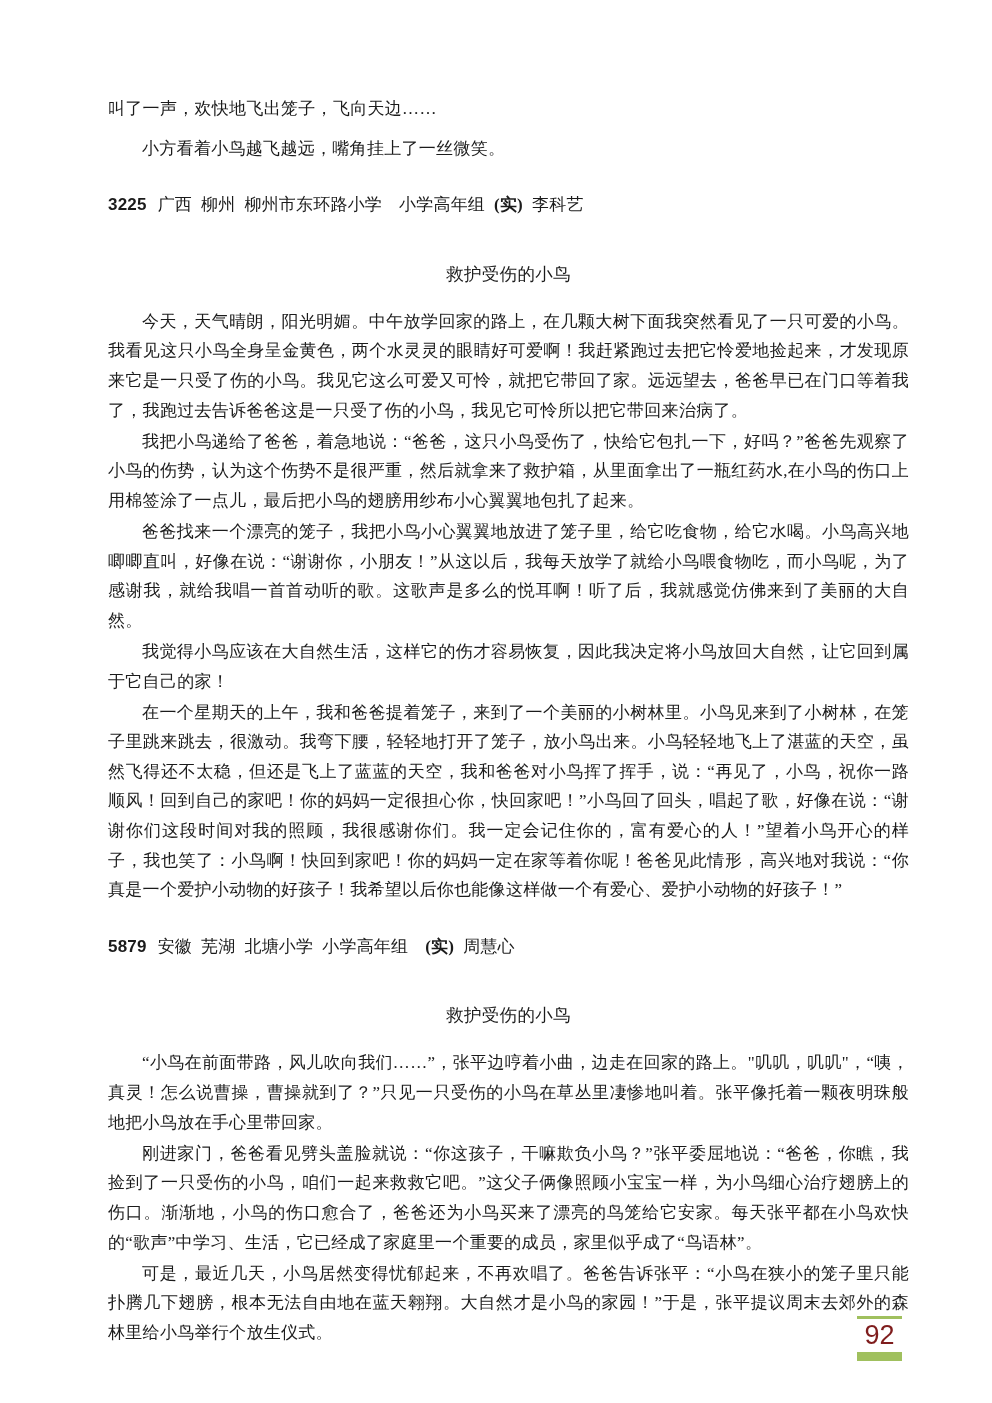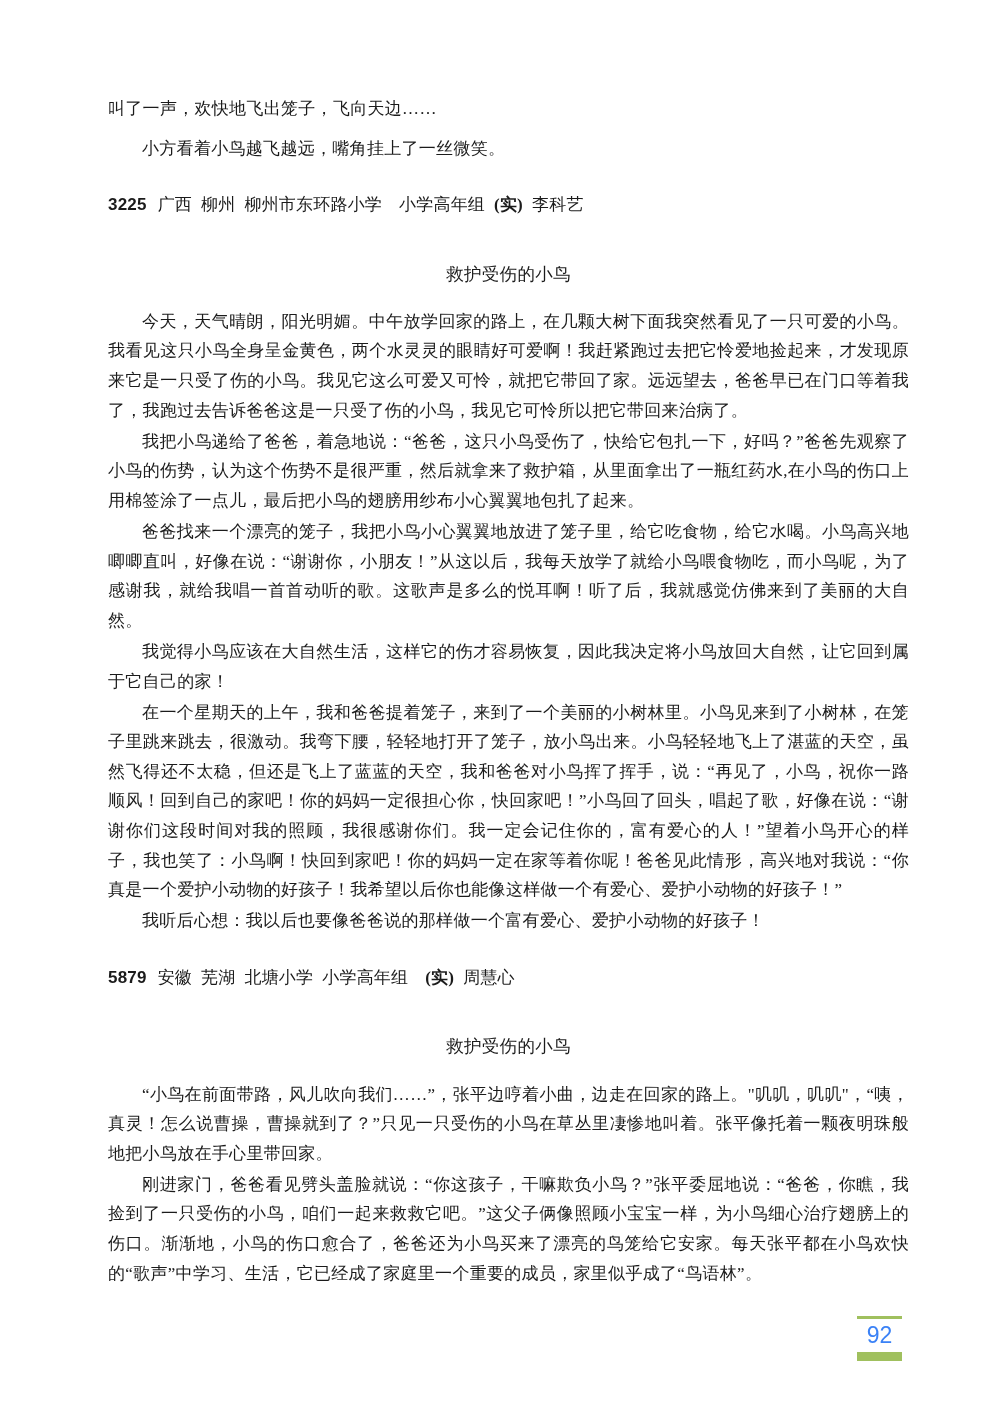--- a/index.html
+++ b/index.html
@@ -88,7 +88,6 @@
     <p class="para">爸爸找来一个漂亮的笼子，我把小鸟小心翼翼地放进了笼子里，给它吃食物，给它水喝。小鸟高兴地唧唧直叫，好像在说：“谢谢你，小朋友！”从这以后，我每天放学了就给小鸟喂食物吃，而小鸟呢，为了感谢我，就给我唱一首首动听的歌。这歌声是多么的悦耳啊！听了后，我就感觉仿佛来到了美丽的大自然。</p>
     <p class="para">我觉得小鸟应该在大自然生活，这样它的伤才容易恢复，因此我决定将小鸟放回大自然，让它回到属于它自己的家！</p>
     <p class="para">在一个星期天的上午，我和爸爸提着笼子，来到了一个美丽的小树林里。小鸟见来到了小树林，在笼子里跳来跳去，很激动。我弯下腰，轻轻地打开了笼子，放小鸟出来。小鸟轻轻地飞上了湛蓝的天空，虽然飞得还不太稳，但还是飞上了蓝蓝的天空，我和爸爸对小鸟挥了挥手，说：“再见了，小鸟，祝你一路顺风！回到自己的家吧！你的妈妈一定很担心你，快回家吧！”小鸟回了回头，唱起了歌，好像在说：“谢谢你们这段时间对我的照顾，我很感谢你们。我一定会记住你的，富有爱心的人！”望着小鸟开心的样子，我也笑了：小鸟啊！快回到家吧！你的妈妈一定在家等着你呢！爸爸见此情形，高兴地对我说：“你真是一个爱护小动物的好孩子！我希望以后你也能像这样做一个有爱心、爱护小动物的好孩子！”</p>
-    <p class="para">我听后心想：我以后也要像爸爸说的那样做一个富有爱心、爱护小动物的好孩子！</p>
 
     <div class="essay-header">
       <span class="hid">5879</span><span>安徽</span><span>芜湖</span><span>北塘小学</span><span class="gap-wide">小学高年组</span><span class="tag">(实)</span><span class="author">周慧心</span>

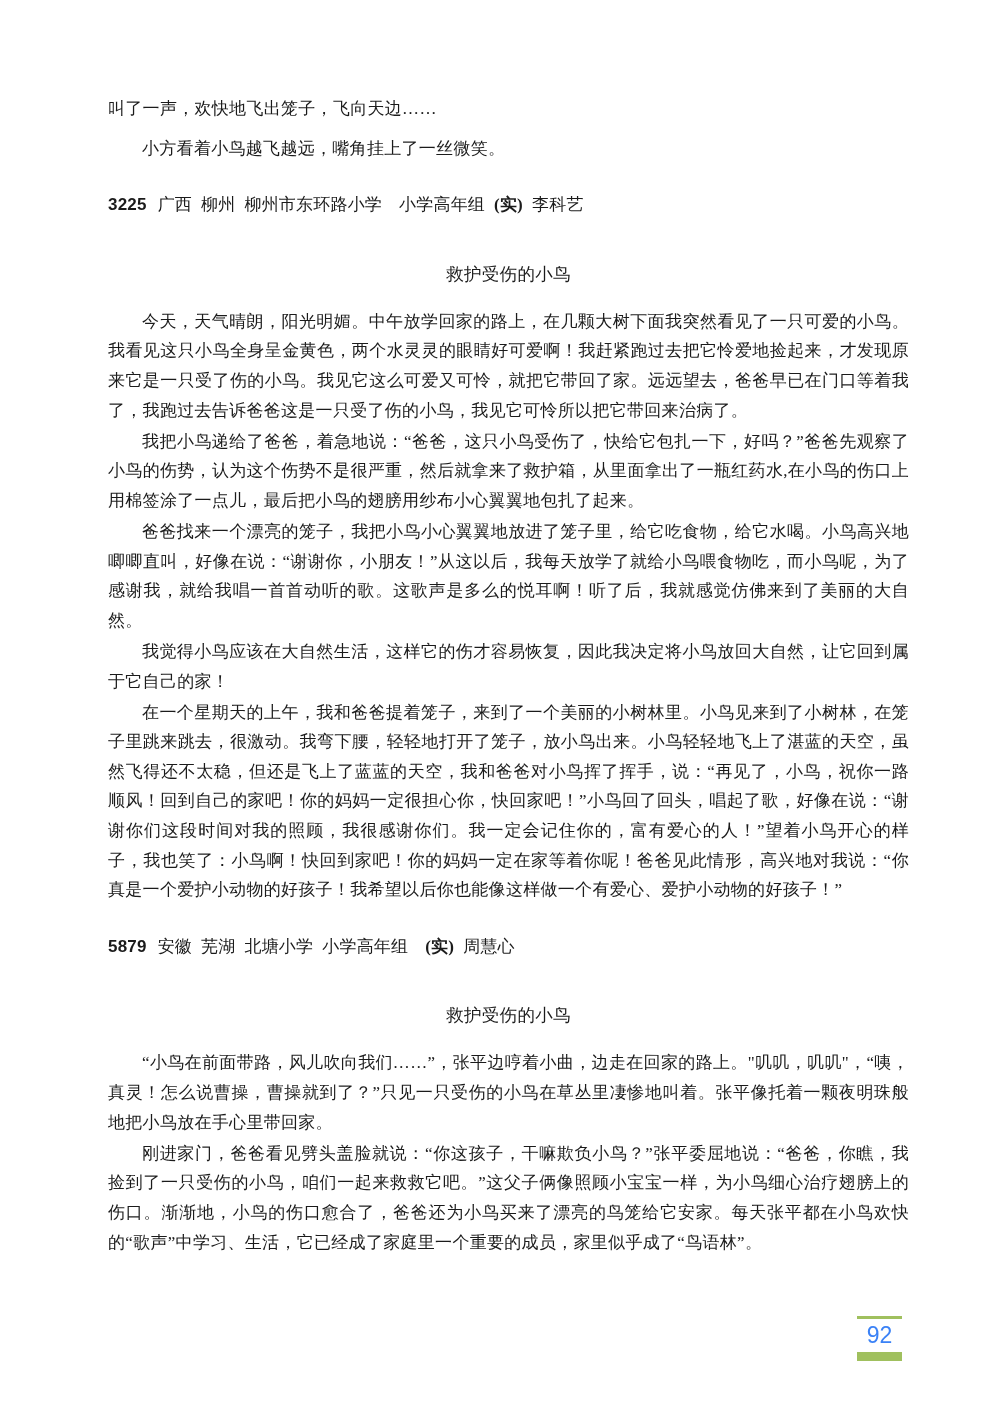--- a/index.html
+++ b/index.html
@@ -97,6 +97,7 @@
 
     <p class="para">“小鸟在前面带路，风儿吹向我们……”，张平边哼着小曲，边走在回家的路上。"叽叽，叽叽"，“咦，真灵！怎么说曹操，曹操就到了？”只见一只受伤的小鸟在草丛里凄惨地叫着。张平像托着一颗夜明珠般地把小鸟放在手心里带回家。</p>
     <p class="para">刚进家门，爸爸看见劈头盖脸就说：“你这孩子，干嘛欺负小鸟？”张平委屈地说：“爸爸，你瞧，我捡到了一只受伤的小鸟，咱们一起来救救它吧。”这父子俩像照顾小宝宝一样，为小鸟细心治疗翅膀上的伤口。渐渐地，小鸟的伤口愈合了，爸爸还为小鸟买来了漂亮的鸟笼给它安家。每天张平都在小鸟欢快的“歌声”中学习、生活，它已经成了家庭里一个重要的成员，家里似乎成了“鸟语林”。</p>
+    <p class="para">可是，最近几天，小鸟居然变得忧郁起来，不再欢唱了。爸爸告诉张平：“小鸟在狭小的笼子里只能扑腾几下翅膀，根本无法自由地在蓝天翱翔。大自然才是小鸟的家园！”于是，张平提议周末去郊外的森林里给小鸟举行个放生仪式。</p>
 
   </div>
 

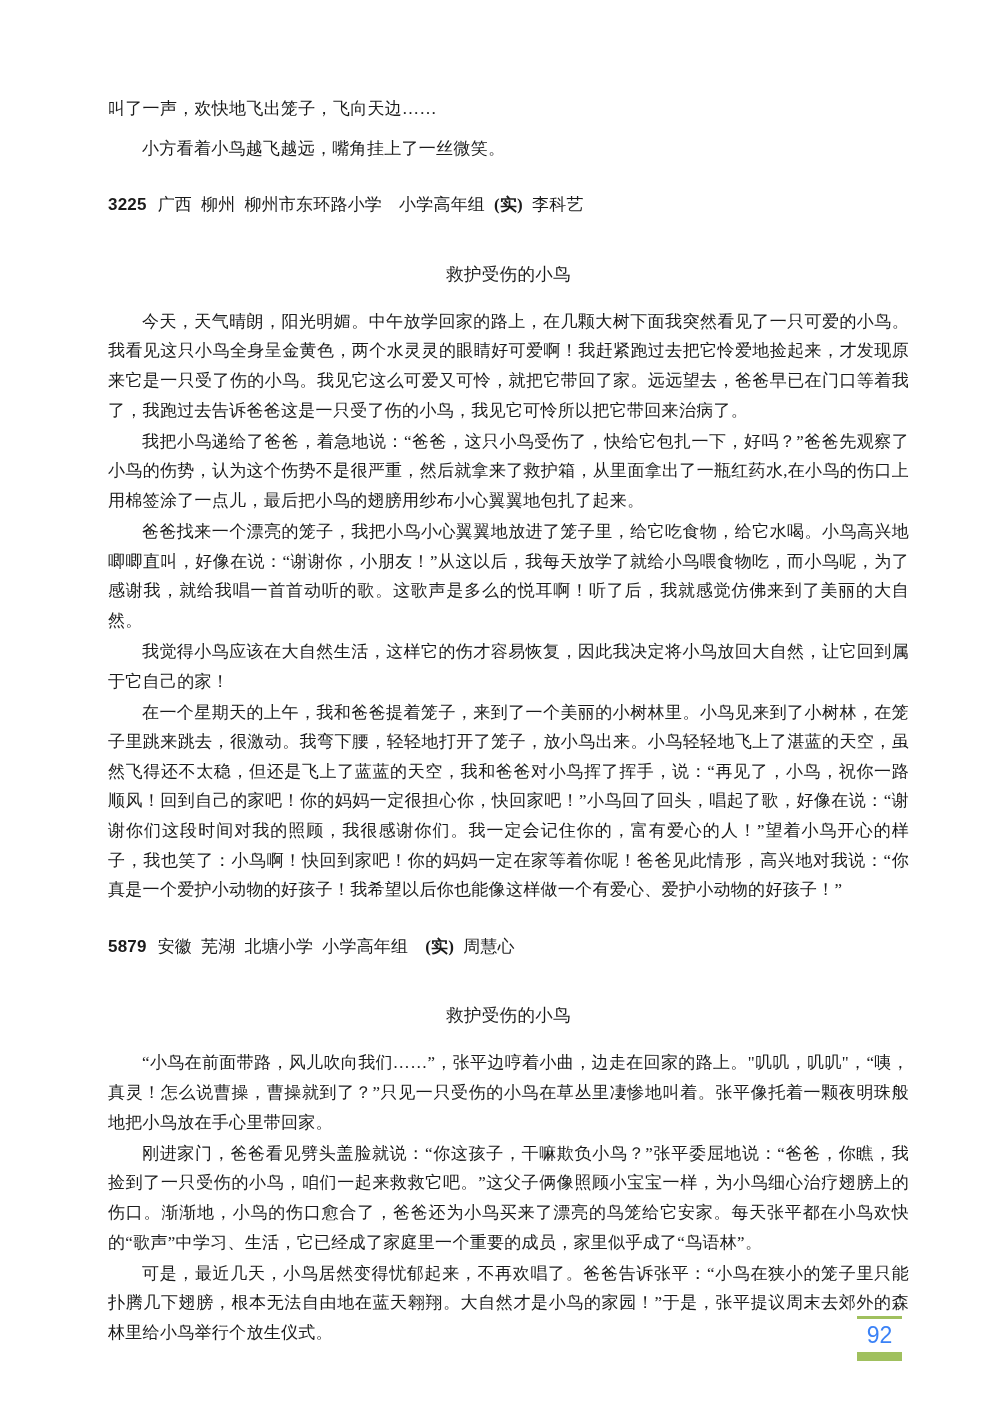--- a/index.html
+++ b/index.html
@@ -61,10 +61,10 @@
   .pf-top-line { height: 3px; background: #a0c05e; }
   .pf-num {
     text-align: center;
-    font-size: 23px;
+    font-size: 27px;
     line-height: 30px;
     padding: 1px 0 2px 0;
-    color: #3b82f6;
+    color: #7f1d1d;
   }
   .pf-bottom-bar { height: 9px; background: #a0c05e; }
 </style>

